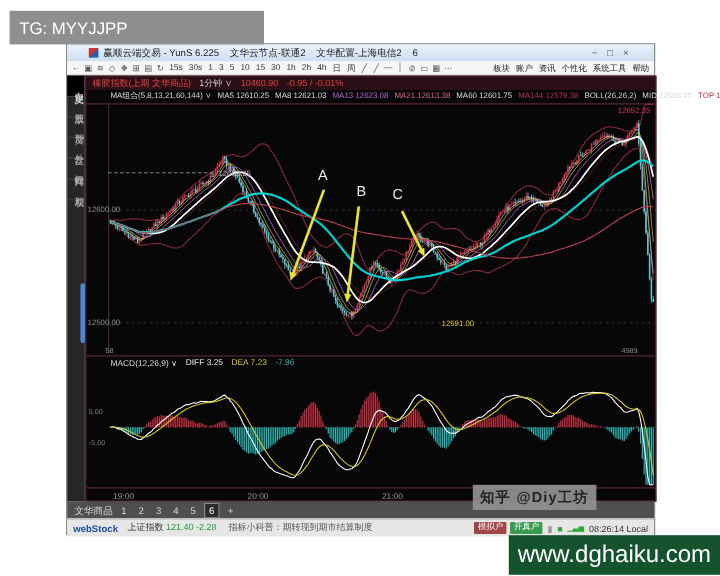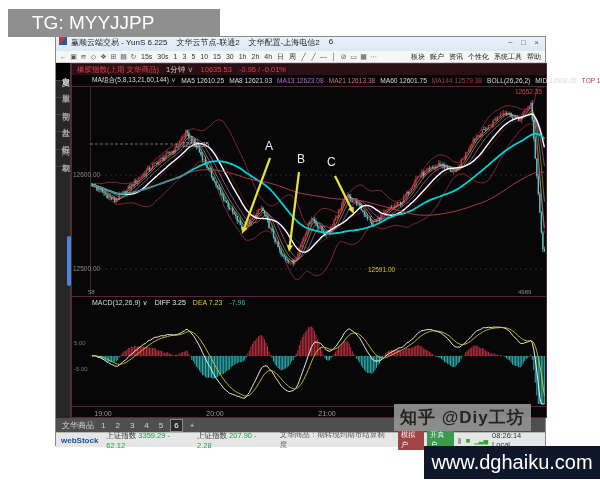--- a/index.html
+++ b/index.html
@@ -5,7 +5,7 @@
   html,body{margin:0;padding:0;background:#fff;overflow:hidden}
   body{width:600px;height:480px;position:relative;font-family:"Liberation Sans",sans-serif;}
   .abs{position:absolute}
-  #tg{left:8px;top:9px;width:212px;height:28px;background:#8f8f8f;color:#fff;font-size:19px;line-height:28px;padding-left:24px;box-sizing:border-box;z-index:9}
+  #tg{left:8px;top:9px;width:212px;height:28px;background:#8f8f8f;color:#fff;font-size:14px;line-height:28px;padding-left:8px;box-sizing:border-box;z-index:9}
   #app{left:55px;top:36px;width:491px;height:410px;background:#ededed;border:1px solid #8a8a8a;box-sizing:border-box;z-index:1}
   #titlebar{left:0;top:0;width:100%;height:26px;background:linear-gradient(#eaf2fb,#cddff0);display:flex;font-size:8px;color:#222;box-sizing:border-box;padding:0 3px}
   #titlebar .tseg{margin-right:9px;white-space:nowrap}

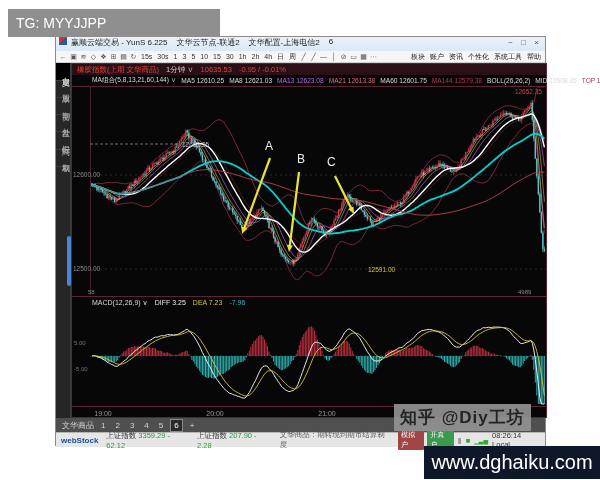--- a/index.html
+++ b/index.html
@@ -7,7 +7,7 @@
   .abs{position:absolute}
   #tg{left:8px;top:9px;width:212px;height:28px;background:#8f8f8f;color:#fff;font-size:14px;line-height:28px;padding-left:8px;box-sizing:border-box;z-index:9}
   #app{left:55px;top:36px;width:491px;height:410px;background:#ededed;border:1px solid #8a8a8a;box-sizing:border-box;z-index:1}
-  #titlebar{left:0;top:0;width:100%;height:26px;background:linear-gradient(#eaf2fb,#cddff0);display:flex;font-size:8px;color:#222;box-sizing:border-box;padding:0 3px}
+  #titlebar{left:0;top:0;width:100%;height:14px;background:linear-gradient(#eaf2fb,#cddff0);display:flex;align-items:center;font-size:8px;color:#222;box-sizing:border-box;padding:0 18px}
   #titlebar .tseg{margin-right:9px;white-space:nowrap}
   #applogo{width:8px;height:8px;background:linear-gradient(135deg,#c33 50%,#235aa6 50%);margin-right:4px;flex:0 0 auto}
   #controls{margin-left:auto;display:flex;gap:2px}

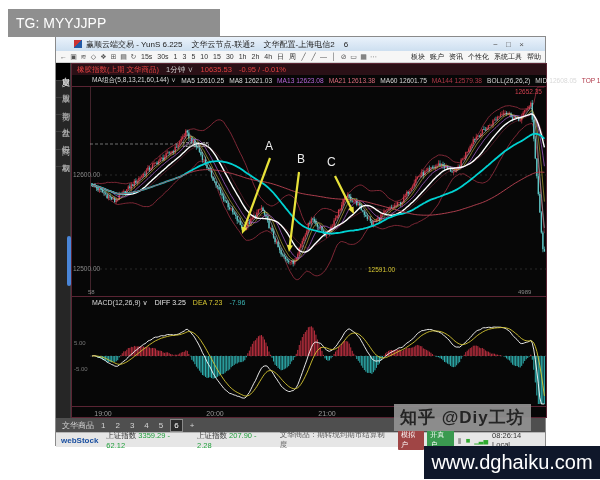--- a/index.html
+++ b/index.html
@@ -111,7 +111,7 @@
     <div id="row-contract" class="abs">
         <span class="ci" style="color: rgb(224, 64, 64);">橡胶指数(上期 文华商品)</span>
         <span class="ci" style="color: rgb(204, 204, 204); text-align: center;">1分钟 ∨</span>
-        <span class="ci" style="color: rgb(224, 64, 64);">10635.53</span>
+        <span class="ci" style="color: rgb(224, 64, 64);">10460.90</span>
         <span class="ci" style="color: rgb(224, 64, 64);">-0.95 / -0.01%</span>
       </div>
     <div id="row-ma" class="abs">

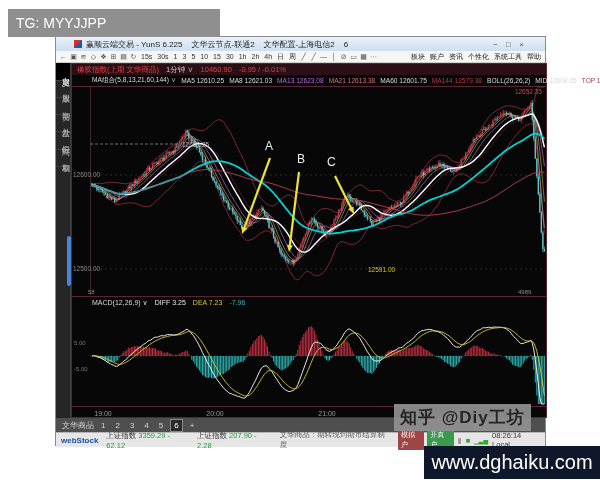--- a/index.html
+++ b/index.html
@@ -35,7 +35,7 @@
   .qv{color:#1f9e3a;margin-right:2px}
   #sb-right{margin-left:auto;display:flex;align-items:center;gap:4px}
   .badge{color:#fff;padding:0 3px;font-size:7px;line-height:10px;border-radius:1px}
-  #zhihu{left:394px;top:404px;background:rgba(145,145,145,.92);color:#242424;font-size:17px;font-weight:600;letter-spacing:1px;padding:2px 6px;z-index:8;white-space:nowrap}
+  #zhihu{left:394px;top:404px;background:rgba(145,145,145,.92);color:#242424;font-size:12px;font-weight:600;letter-spacing:1px;padding:2px 6px;z-index:8;white-space:nowrap}
   #site{left:424px;top:446px;width:176px;height:33px;background:#0f172a;color:#fff;font-size:20px;display:flex;align-items:center;justify-content:center;z-index:9;white-space:nowrap}
 </style>
 </head>

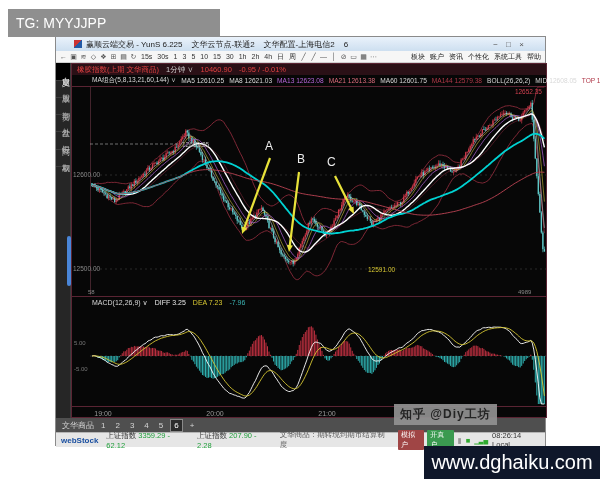--- a/index.html
+++ b/index.html
@@ -1090,7 +1090,6 @@
   <div id="statusbar" class="abs">
     <span id="sb-logo">webStock</span>
     <span id="quotes" style="display:flex;gap:8px">
-        <span><span class="qname">上证指数</span><span class="qv">3359.29</span><span class="qv">-62.12</span></span>
         <span><span class="qname">上证指数</span><span class="qv">207.90</span><span class="qv">-2.28</span></span>
       </span>
     <span id="sb-tip" style="color:#555">文华商品：期转现到期市结算制度</span>

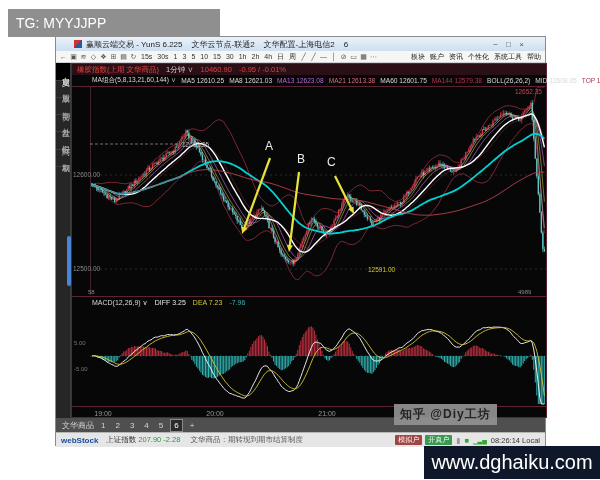--- a/index.html
+++ b/index.html
@@ -1090,7 +1090,7 @@
   <div id="statusbar" class="abs">
     <span id="sb-logo">webStock</span>
     <span id="quotes" style="display:flex;gap:8px">
-        <span><span class="qname">上证指数</span><span class="qv">207.90</span><span class="qv">-2.28</span></span>
+        <span><span class="qname">上证指数</span><span class="qv">121.40</span><span class="qv">-2.28</span></span>
       </span>
     <span id="sb-tip" style="color:#555">文华商品：期转现到期市结算制度</span>
     <span id="sb-right">

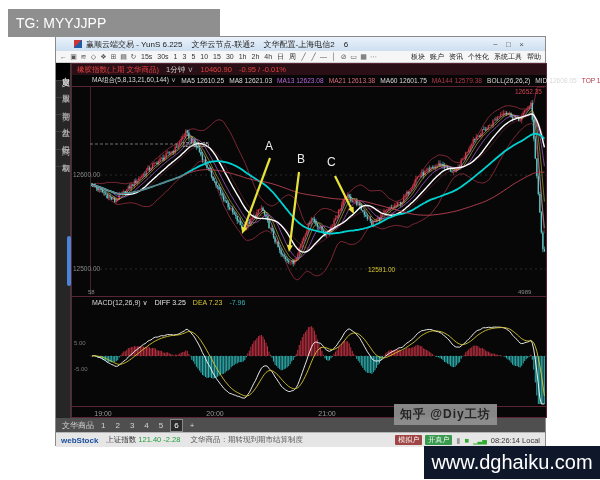--- a/index.html
+++ b/index.html
@@ -1092,7 +1092,7 @@
     <span id="quotes" style="display:flex;gap:8px">
         <span><span class="qname">上证指数</span><span class="qv">121.40</span><span class="qv">-2.28</span></span>
       </span>
-    <span id="sb-tip" style="color:#555">文华商品：期转现到期市结算制度</span>
+    <span id="sb-tip" style="color:#555">指标小科普：期转现到期市结算制度</span>
     <span id="sb-right">
       <span id="badges" style="display:flex;gap:3px">
           <span class="badge" style="background: rgb(160, 69, 69);">模拟户</span>

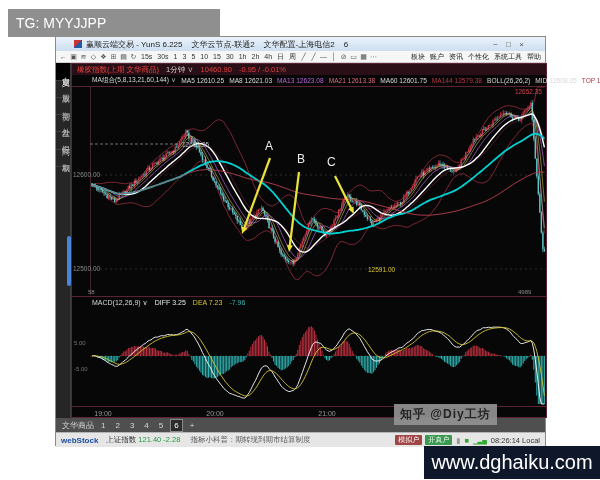--- a/index.html
+++ b/index.html
@@ -36,7 +36,7 @@
   #sb-right{margin-left:auto;display:flex;align-items:center;gap:4px}
   .badge{color:#fff;padding:0 3px;font-size:7px;line-height:10px;border-radius:1px}
   #zhihu{left:394px;top:404px;background:rgba(145,145,145,.92);color:#242424;font-size:12px;font-weight:600;letter-spacing:1px;padding:2px 6px;z-index:8;white-space:nowrap}
-  #site{left:424px;top:446px;width:176px;height:33px;background:#0f172a;color:#fff;font-size:20px;display:flex;align-items:center;justify-content:center;z-index:9;white-space:nowrap}
+  #site{left:424px;top:446px;width:176px;height:33px;background:#14532d;color:#fff;font-size:20px;display:flex;align-items:center;justify-content:center;z-index:9;white-space:nowrap}
 </style>
 </head>
 <body>

